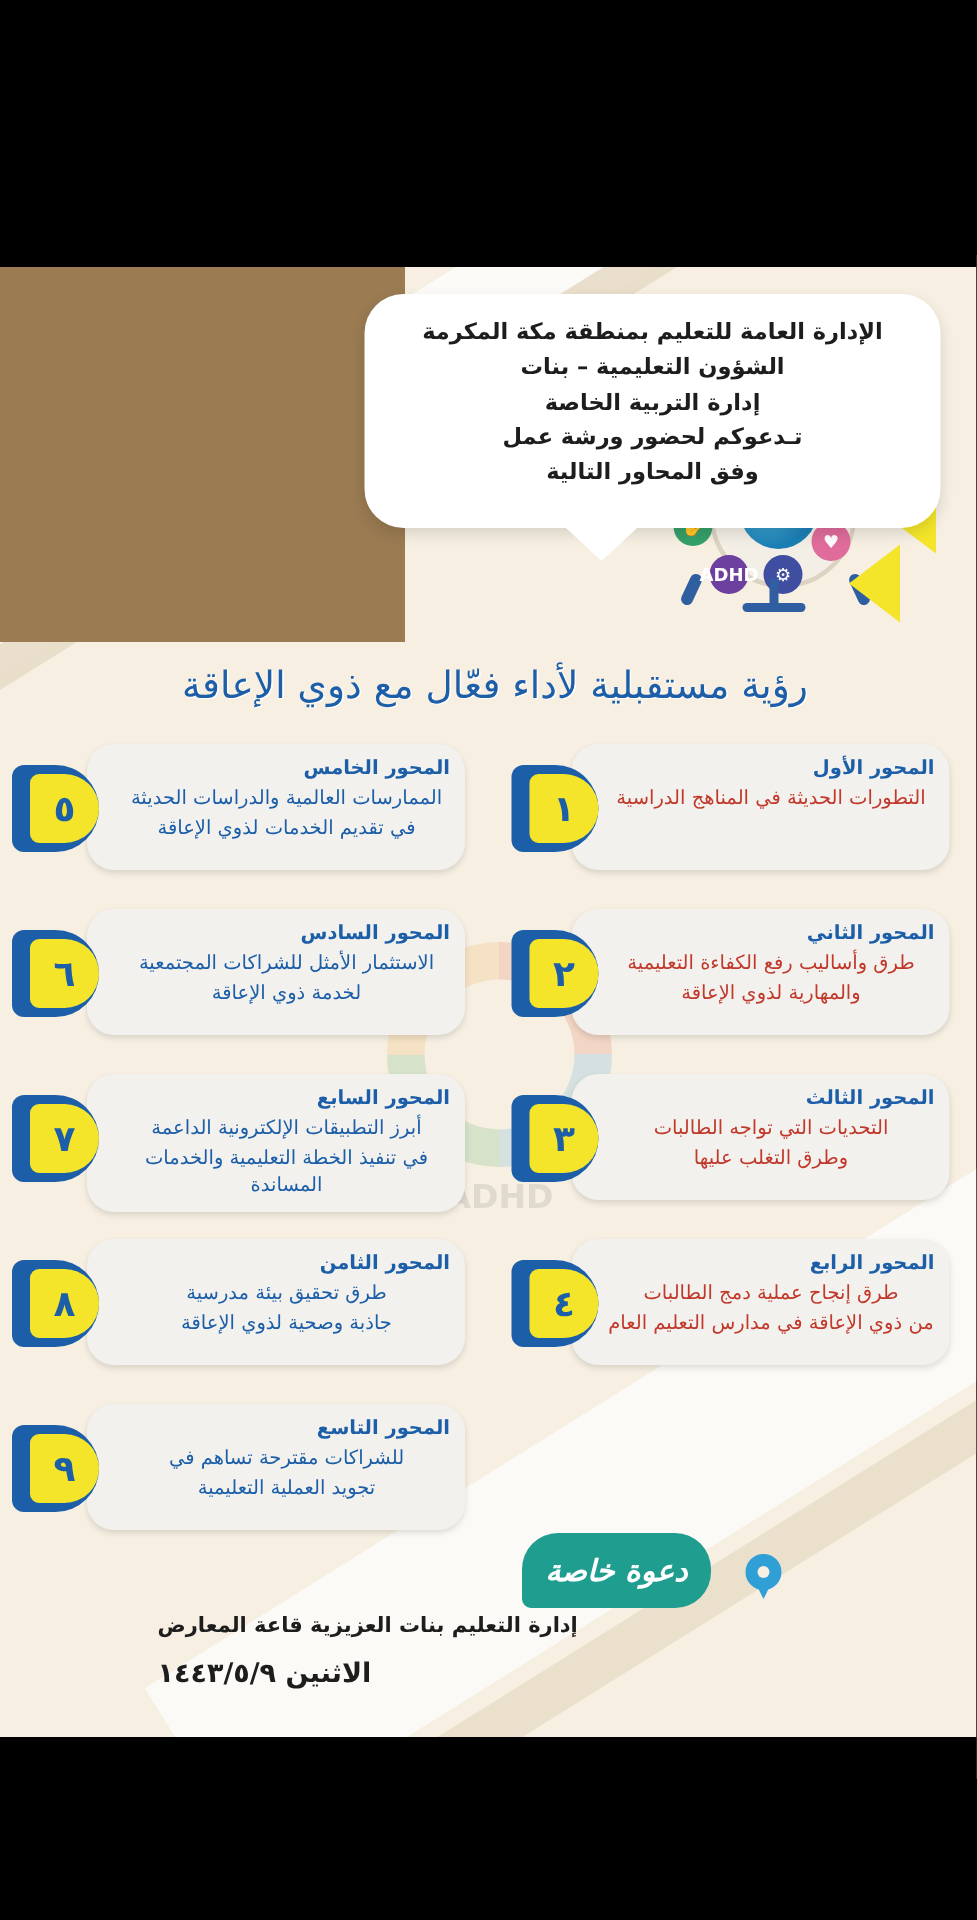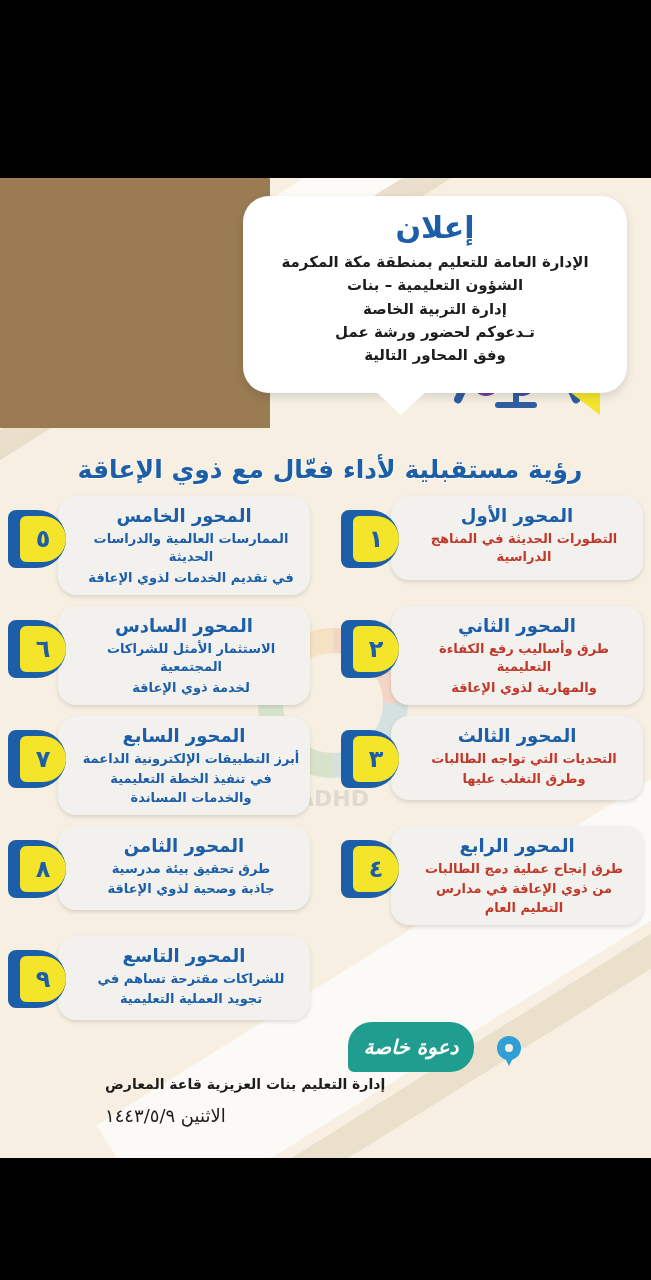--- a/index.html
+++ b/index.html
@@ -151,7 +151,6 @@
     <div class="deco-arrow da2"></div>
 
     <div class="bubble">
-      <div class="alan">إعلان</div>
       <div class="ln">الإدارة العامة للتعليم بمنطقة مكة المكرمة</div>
       <div class="ln">الشؤون التعليمية – بنات</div>
       <div class="ln">إدارة التربية الخاصة</div>

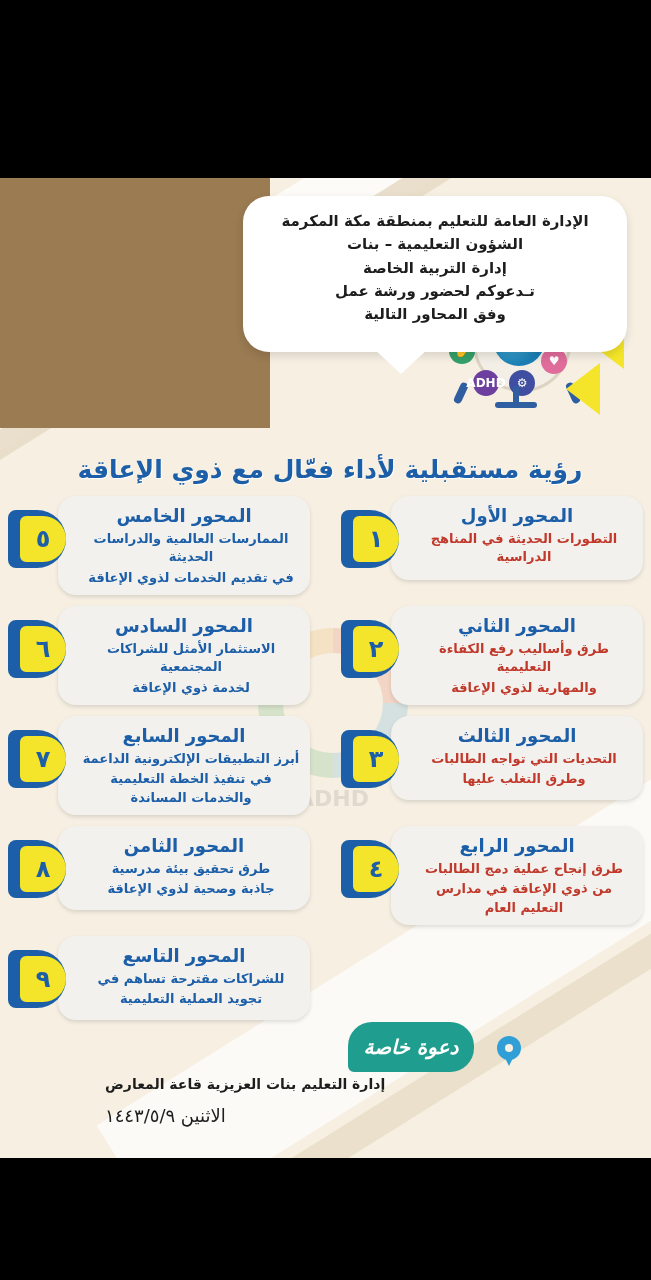--- a/index.html
+++ b/index.html
@@ -61,7 +61,7 @@
   .da2{left:566px;top:185px;border-top-width:26px;border-bottom-width:26px;border-right-width:34px;}
 
   
-  .main-head{position:absolute;left:30px;top:277px;width:600px;text-align:center;font-size:25px;font-weight:bold;color:#1c5fa8;text-shadow:1px 1px 0 #ffffff;}
+  .main-head{position:absolute;left:30px;top:264px;width:600px;text-align:center;font-size:25px;font-weight:normal;color:#1c5fa8;text-shadow:1px 1px 0 #ffffff;}
 
   
   .watermark{position:absolute;left:228px;top:430px;width:210px;height:230px;opacity:.16;}

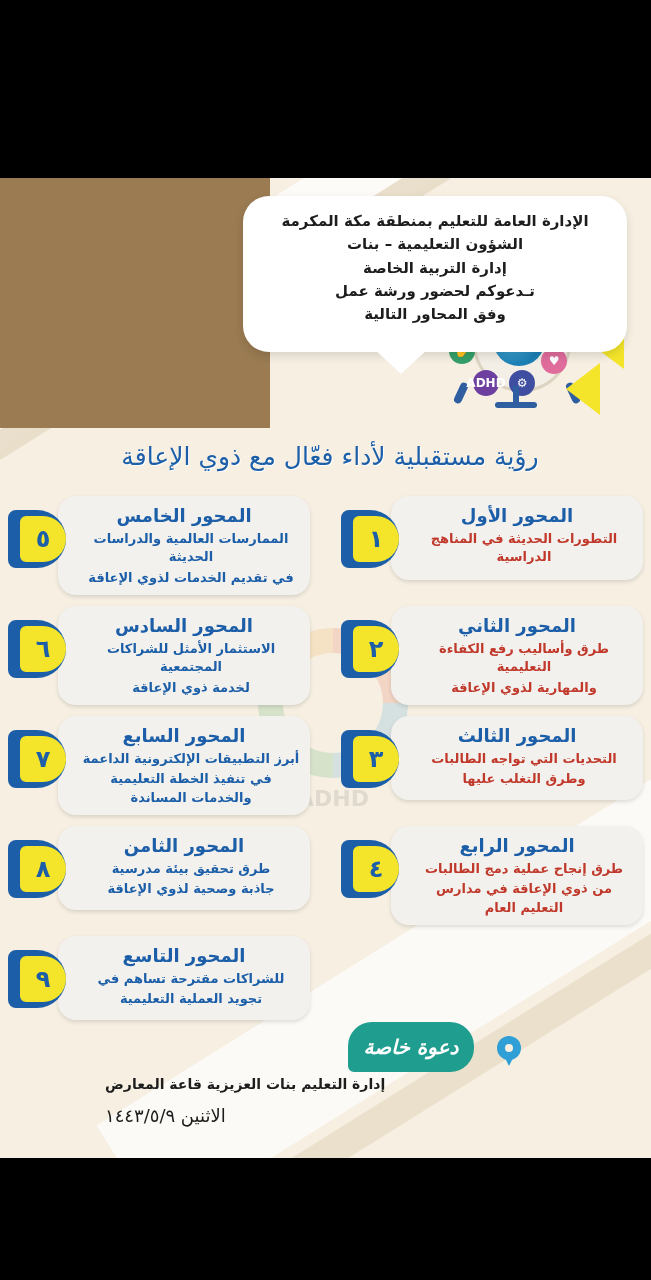--- a/index.html
+++ b/index.html
@@ -76,7 +76,7 @@
 
   .item{position:relative;margin-bottom:14px;height:96px;}
   .item .card{position:absolute;top:0;width:252px;min-height:84px;background:#f3f1ee;border-radius:18px;box-shadow:0 2px 4px rgba(0,0,0,.12);padding:8px 10px;box-sizing:border-box;text-align:center;}
-  .item .card .ttl{font-size:18px;font-weight:bold;color:#1c5fa8;line-height:1.35;}
+  .item .card .ttl{font-size:13px;font-weight:bold;color:#1c5fa8;line-height:1.35;text-align:right;}
   .item .card .txt{font-size:13px;font-weight:bold;color:#c0392b;line-height:1.4;margin-top:2px;margin-left:14px;}
   .item .card .txt.blue{color:#1c5fa8;}
 

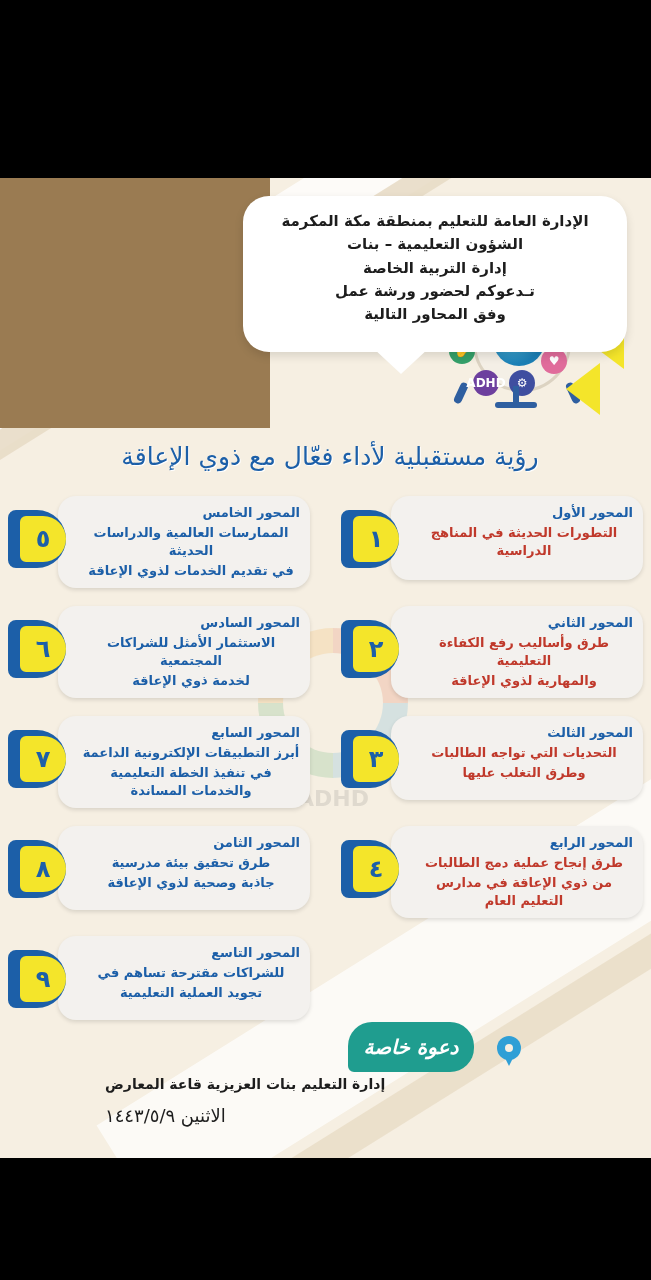--- a/index.html
+++ b/index.html
@@ -85,7 +85,7 @@
   .chev .yellow{position:absolute;left:0;top:6px;width:46px;height:46px;background:#f4e52a;border-radius:50% 6px 6px 50%;display:flex;align-items:center;justify-content:center;font-size:24px;font-weight:bold;color:#1c5fa8;}
 
   
-  .col-right .card{right:0;}
+  .col-right .card{right:10px;}
   .col-right .chev{left:0;}
   .col-right .chev .blue{border-radius:8px 50% 50% 8px;}
   .col-right .chev .yellow{left:12px;border-radius:6px 50% 50% 6px;}

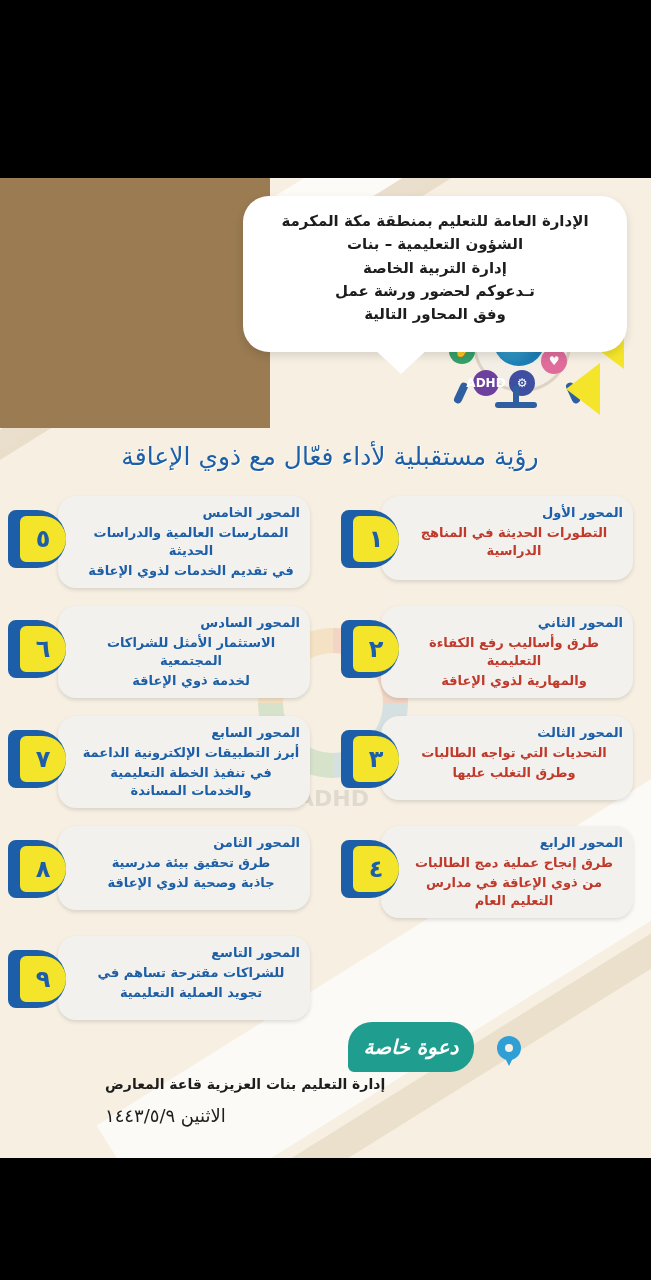--- a/index.html
+++ b/index.html
@@ -77,7 +77,7 @@
   .item{position:relative;margin-bottom:14px;height:96px;}
   .item .card{position:absolute;top:0;width:252px;min-height:84px;background:#f3f1ee;border-radius:18px;box-shadow:0 2px 4px rgba(0,0,0,.12);padding:8px 10px;box-sizing:border-box;text-align:center;}
   .item .card .ttl{font-size:13px;font-weight:bold;color:#1c5fa8;line-height:1.35;text-align:right;}
-  .item .card .txt{font-size:13px;font-weight:bold;color:#c0392b;line-height:1.4;margin-top:2px;margin-left:14px;}
+  .item .card .txt{font-size:13px;font-weight:normal;color:#c0392b;line-height:1.4;margin-top:2px;margin-left:14px;}
   .item .card .txt.blue{color:#1c5fa8;}
 
   .chev{position:absolute;top:14px;width:58px;height:58px;}

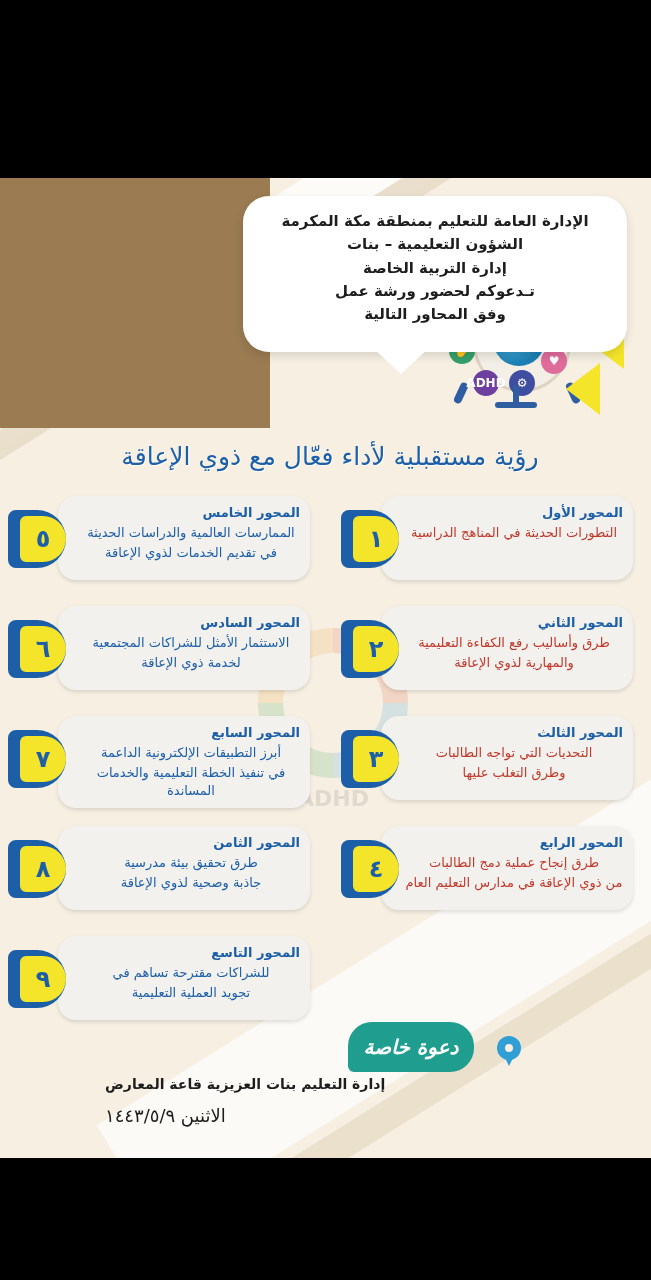--- a/index.html
+++ b/index.html
@@ -105,7 +105,7 @@
   .pin .head:after{content:"";position:absolute;left:8px;top:8px;width:8px;height:8px;border-radius:50%;background:#f6efe2;}
   .pin .tip{position:absolute;left:6px;top:18px;width:0;height:0;border-left:6px solid transparent;border-right:6px solid transparent;border-top:12px solid #2f9fd6;}
   .venue{position:absolute;right:26px;bottom:58px;width:520px;text-align:left;font-size:14px;font-weight:bold;color:#1d1d1d;}
-  .date{position:absolute;right:26px;bottom:24px;width:520px;text-align:left;font-size:18px;font-weight:normal;color:#1d1d1d;}
+  .date{position:absolute;right:26px;bottom:24px;width:520px;text-align:left;font-size:18px;font-weight:bold;color:#1d1d1d;}
 </style>
 </head>
 <body>

